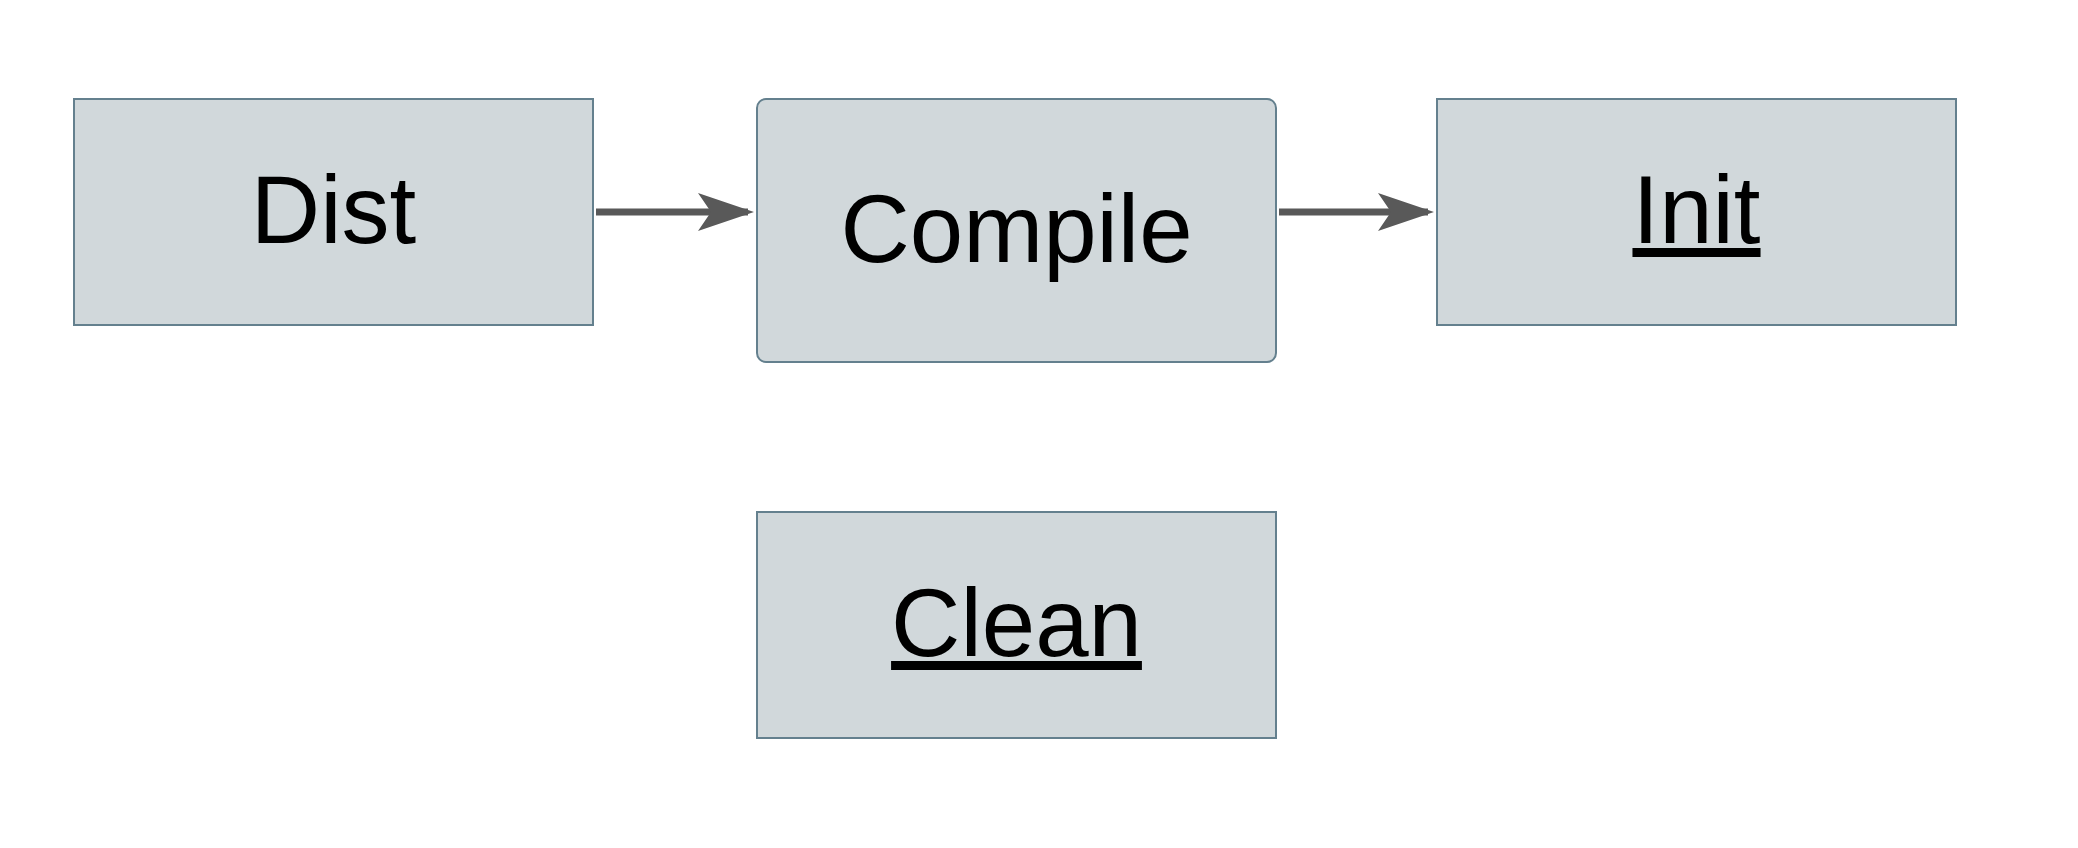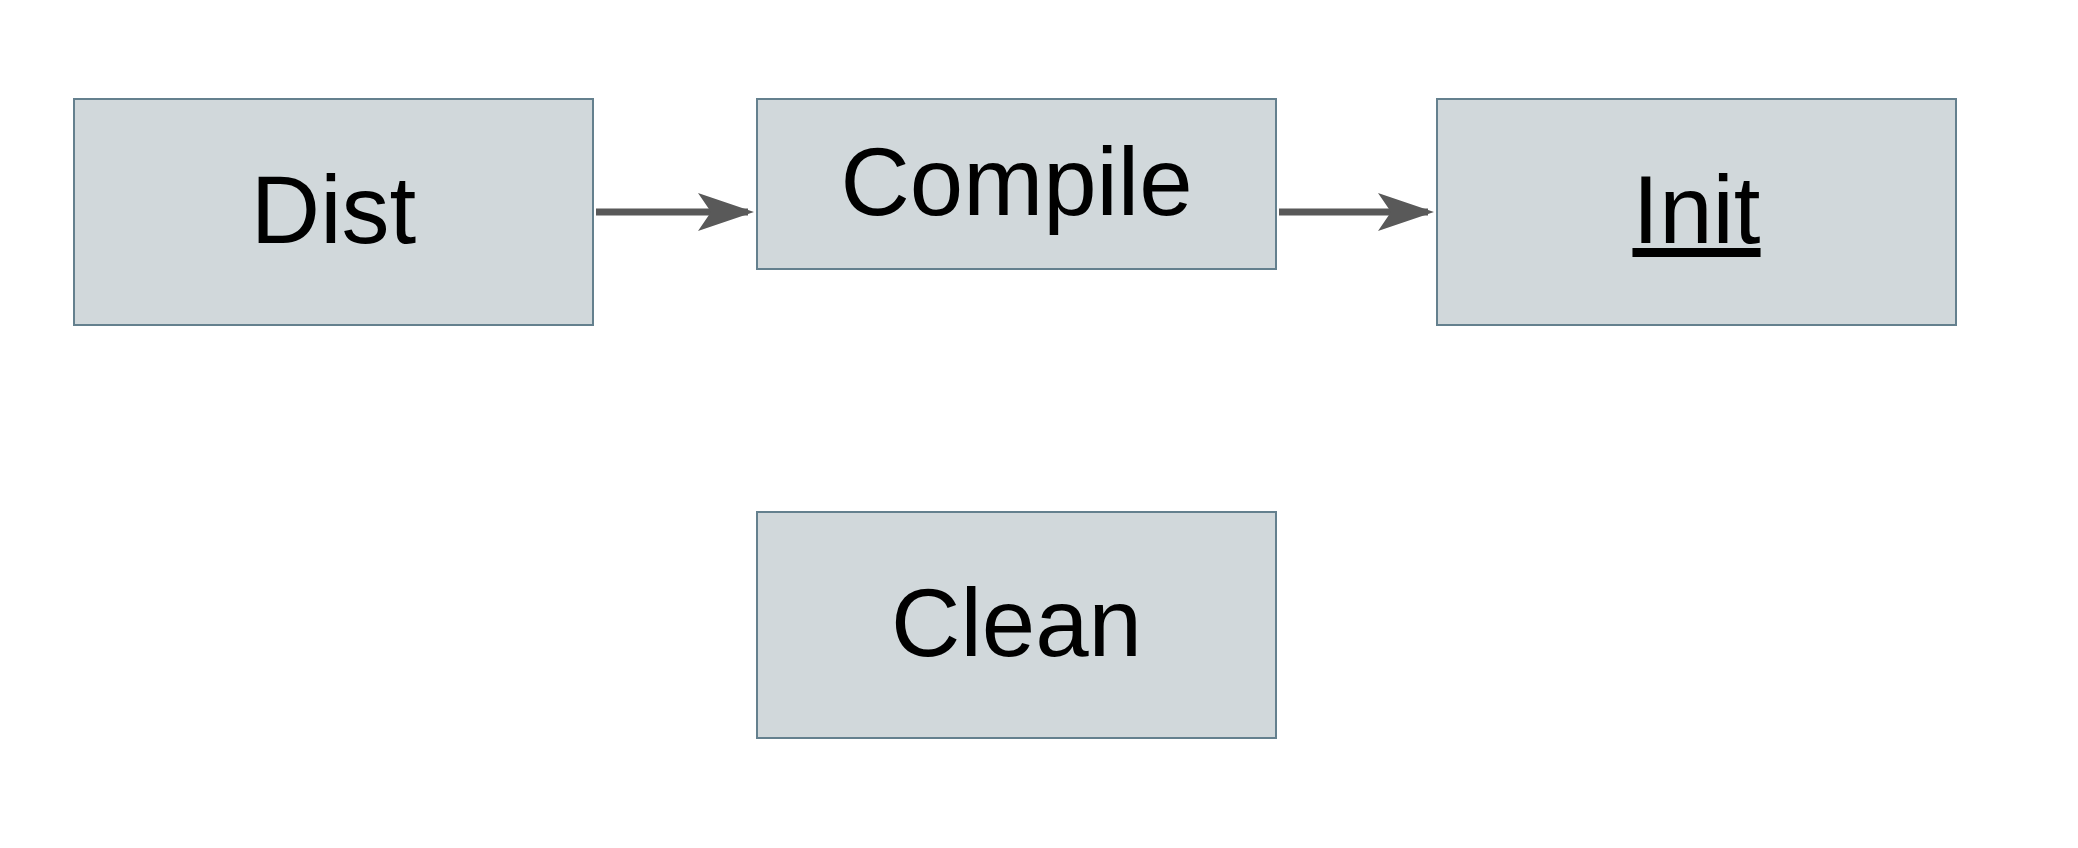--- a/index.html
+++ b/index.html
@@ -67,7 +67,7 @@
     <span class="node-label">Dist</span>
   </div>
 
-  <div class="node" style="left: 756px; top: 98px; width: 521px; height: 172px;">
+  <div class="node" style="left: 756px; top: 98px; width: 521px; height: 265px; border-radius: 10px;">
     <span class="node-label">Compile</span>
   </div>
 

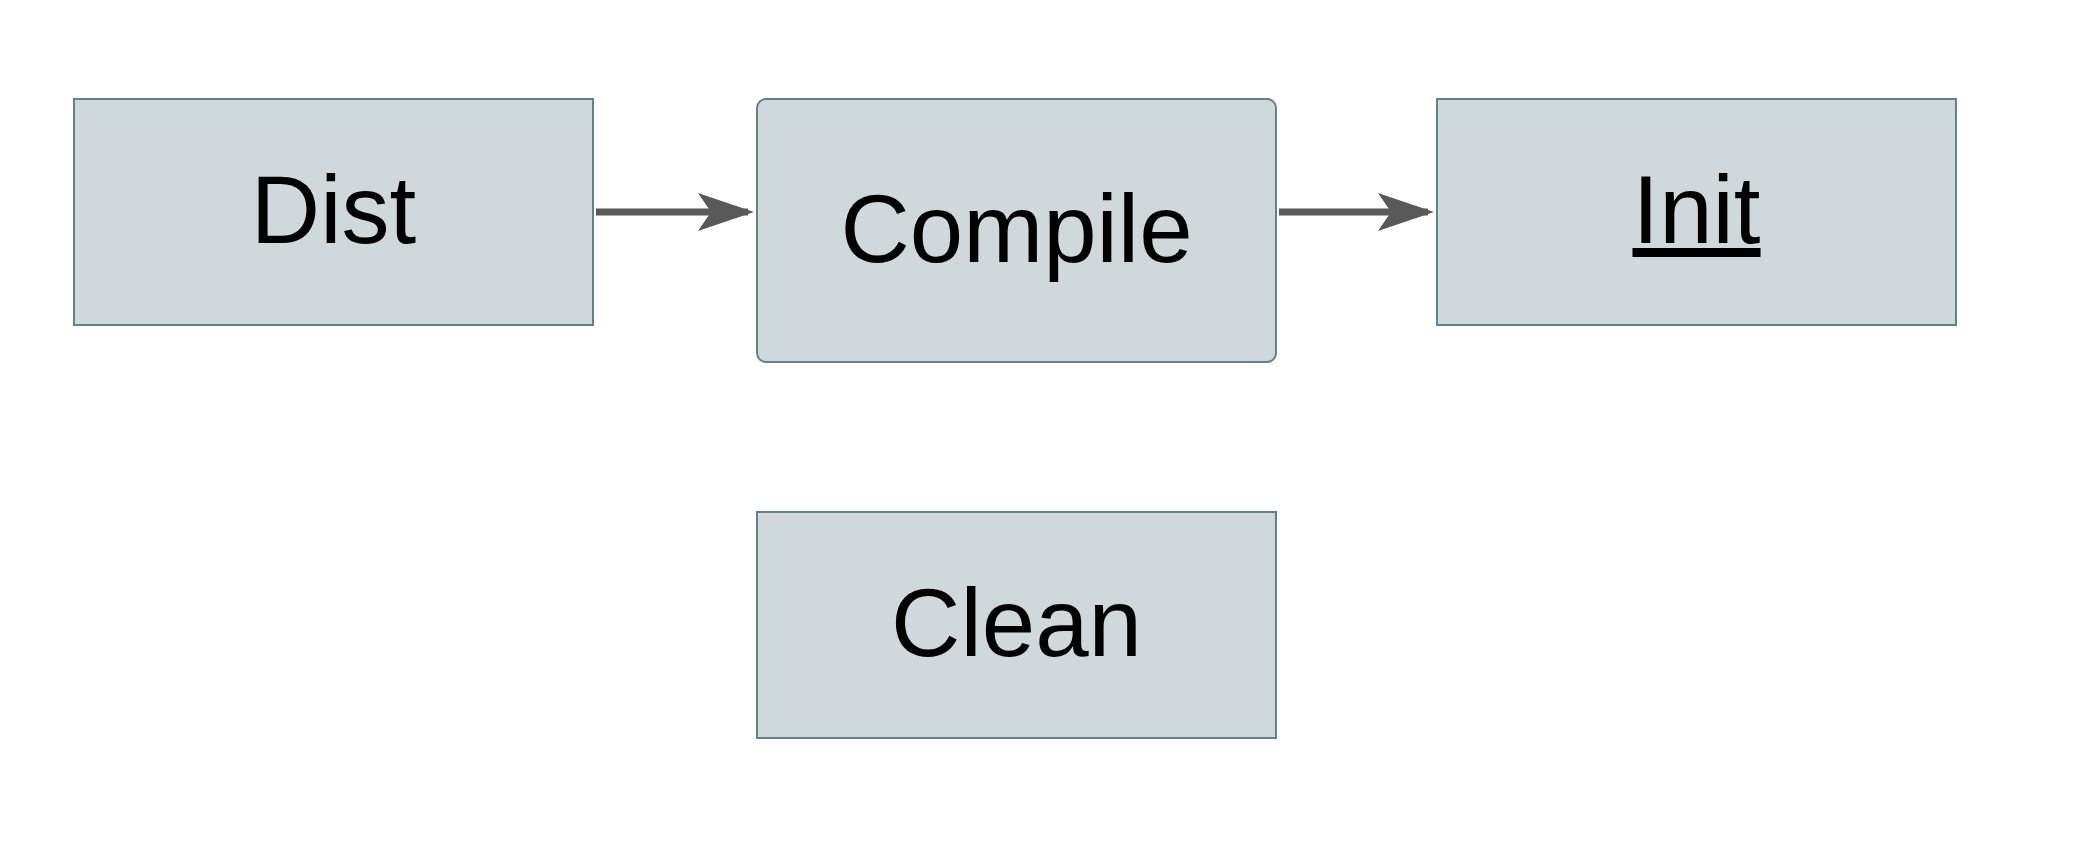--- a/index.html
+++ b/index.html
@@ -75,7 +75,7 @@
     <span class="node-label">Init</span>
   </div>
 
-  <div class="node" style="left: 756px; top: 511px; width: 521px; height: 228px;">
+  <div class="node" style="left: 756px; top: 511px; width: 521px; height: 228px; text-decoration: underline;">
     <span class="node-label">Clean</span>
   </div>
 

